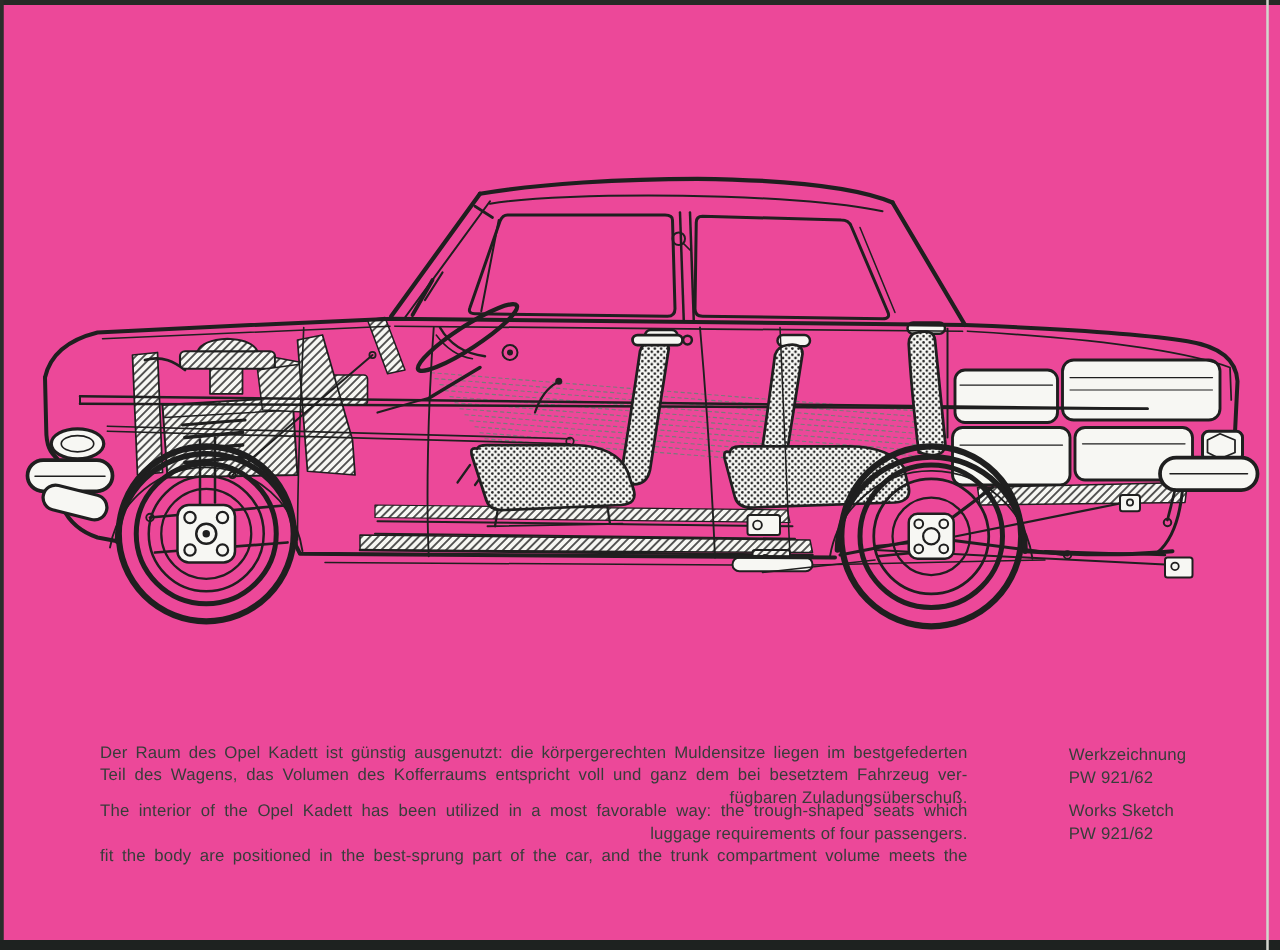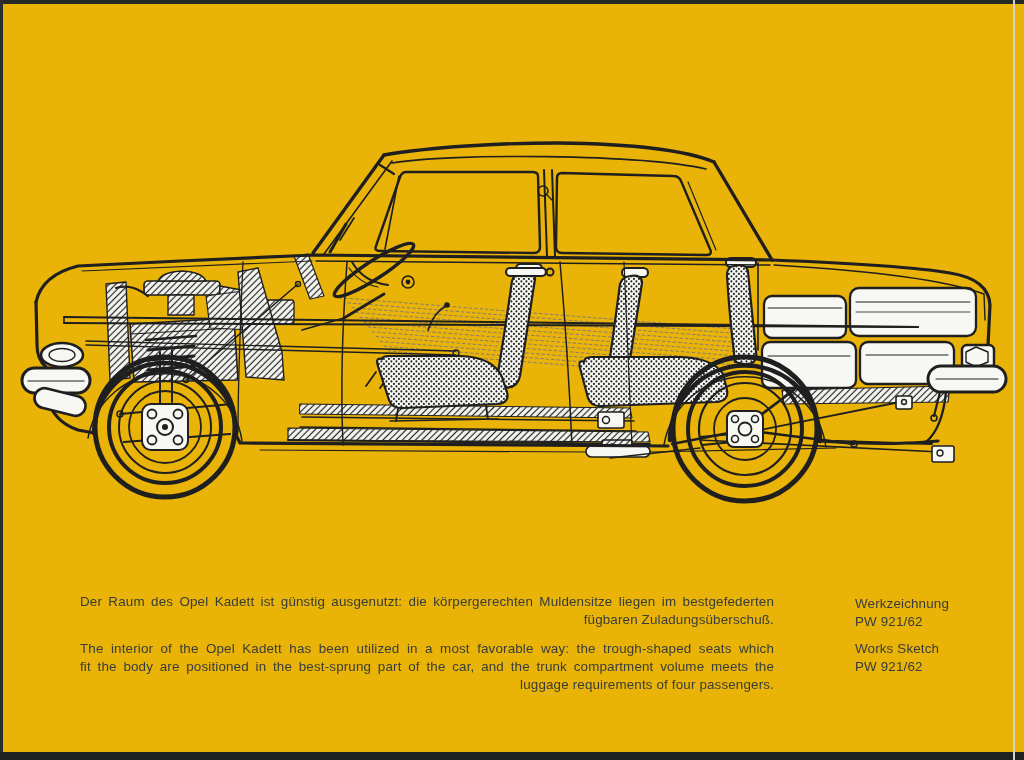--- a/index.html
+++ b/index.html
@@ -3,7 +3,7 @@
 <meta charset="utf-8">
 <style>
   html,body{margin:0;padding:0;background:#e9e9e4;}
-  .page{position:relative;width:1024px;height:760px;background:#eab308;overflow:hidden;
+  .page{position:relative;width:1024px;height:760px;background:#ec4899;overflow:hidden;
         font-family:"Liberation Sans",sans-serif;}
   .edge{position:absolute;}
   .edge.top{left:0;top:0;width:1024px;height:4px;background:#252a26;}

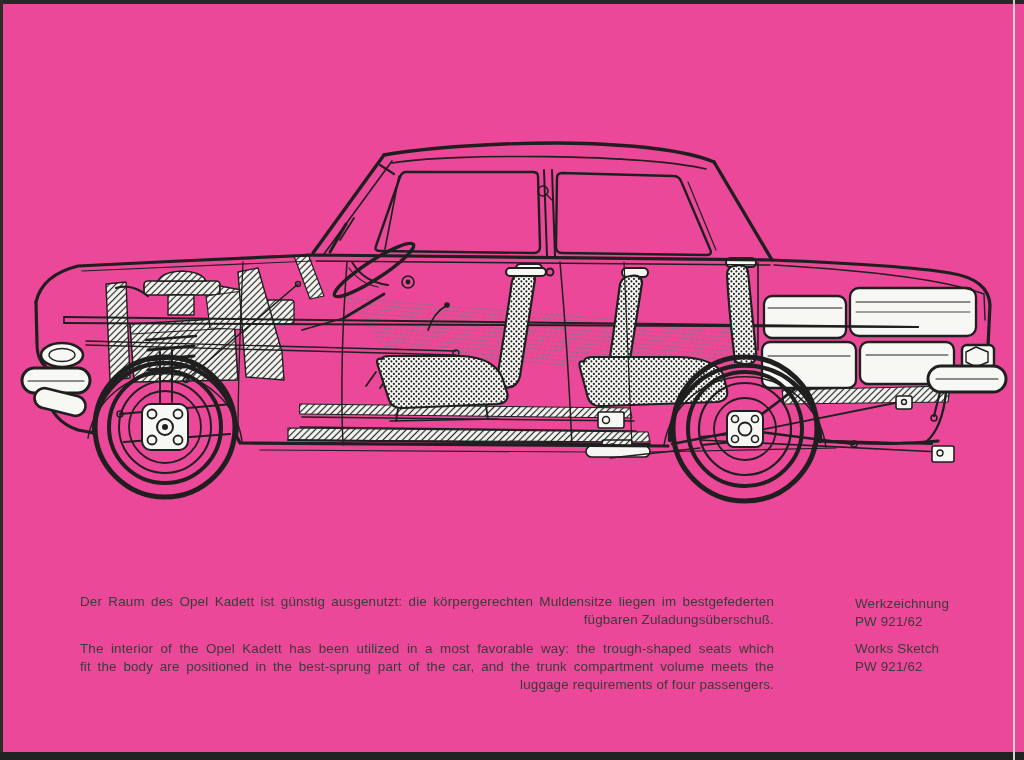--- a/index.html
+++ b/index.html
@@ -260,6 +260,7 @@
   <div class="captions">
     <div class="para para-de">
       <div class="cap-line">Der Raum des Opel Kadett ist günstig ausgenutzt: die körpergerechten Muldensitze liegen im bestgefederten</div>
+      <div class="cap-line">Teil des Wagens, das Volumen des Kofferraums entspricht voll und ganz dem bei besetztem Fahrzeug ver-</div>
       <div class="cap-line last">fügbaren Zuladungsüberschuß.</div>
     </div>
     <div class="para para-en">

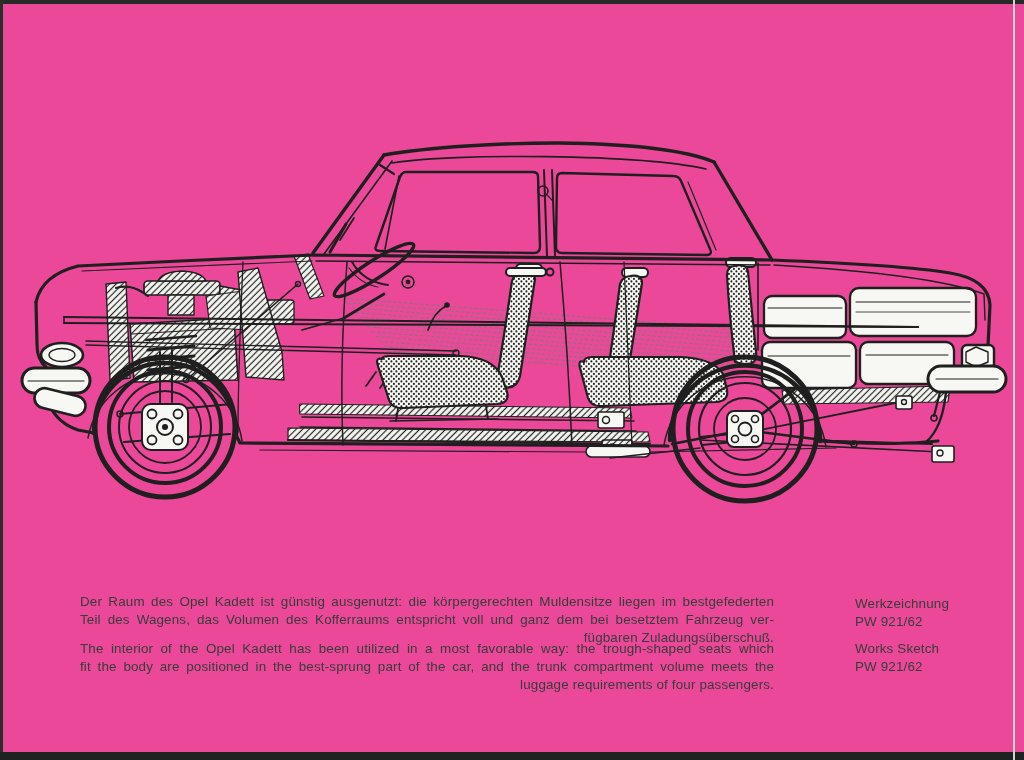--- a/index.html
+++ b/index.html
@@ -265,8 +265,8 @@
     </div>
     <div class="para para-en">
       <div class="cap-line">The interior of the Opel Kadett has been utilized in a most favorable way: the trough-shaped seats which</div>
+      <div class="cap-line last">luggage requirements of four passengers.</div>
       <div class="cap-line">fit the body are positioned in the best-sprung part of the car, and the trunk compartment volume meets the</div>
-      <div class="cap-line last">luggage requirements of four passengers.</div>
     </div>
     <div class="side-label de">
       <div>Werkzeichnung</div>

